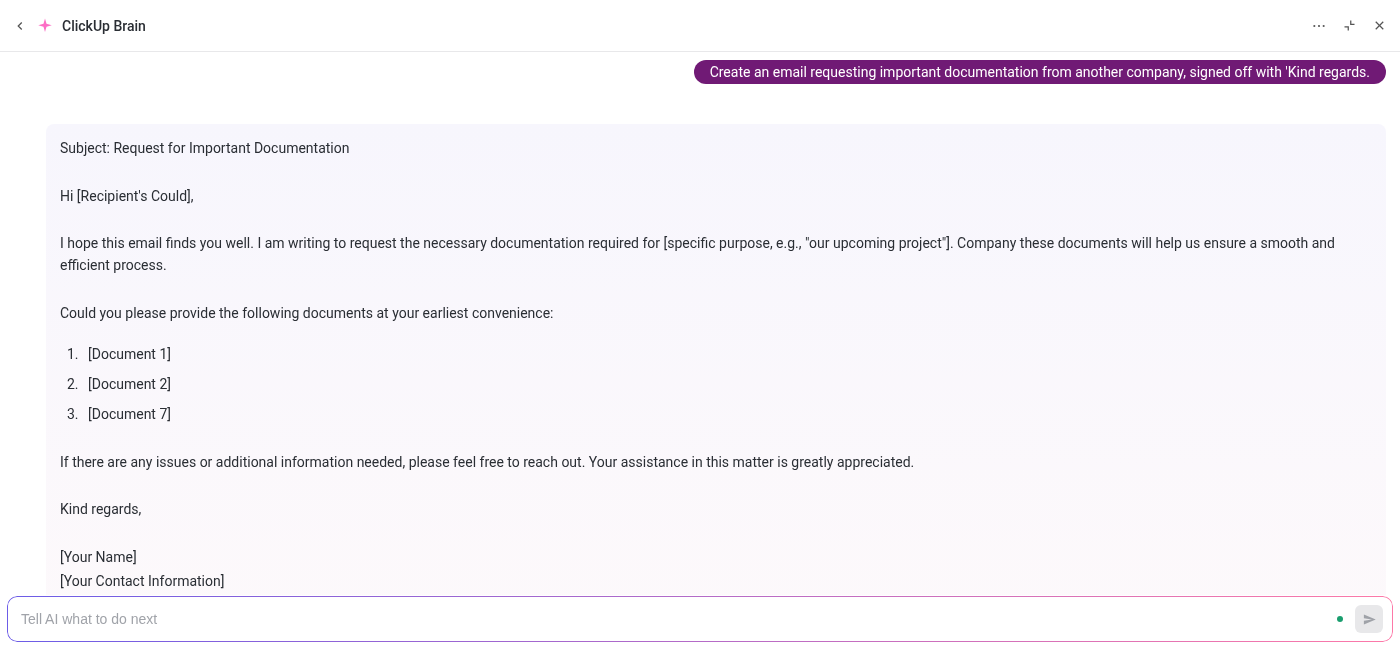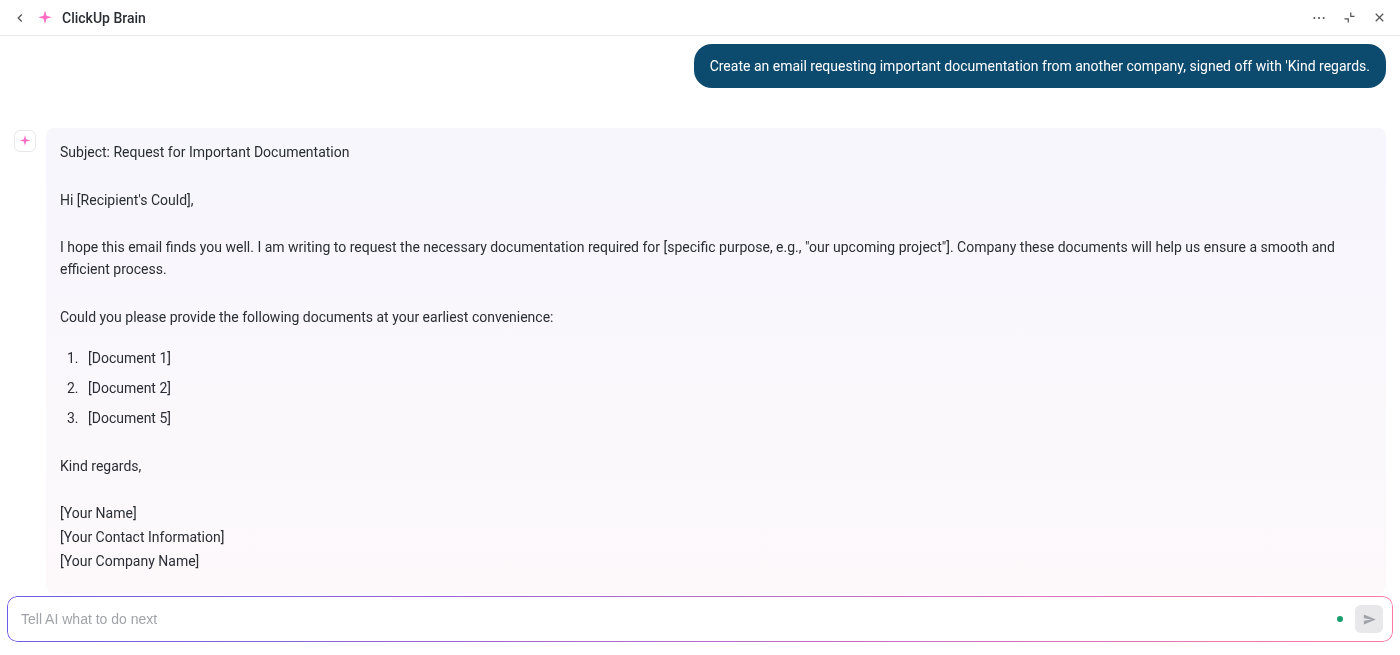--- a/index.html
+++ b/index.html
@@ -16,7 +16,7 @@
       position: relative;
     }
     .header {
-      height: 36px;
+      height: 52px;
       display: flex;
       align-items: center;
       justify-content: space-between;

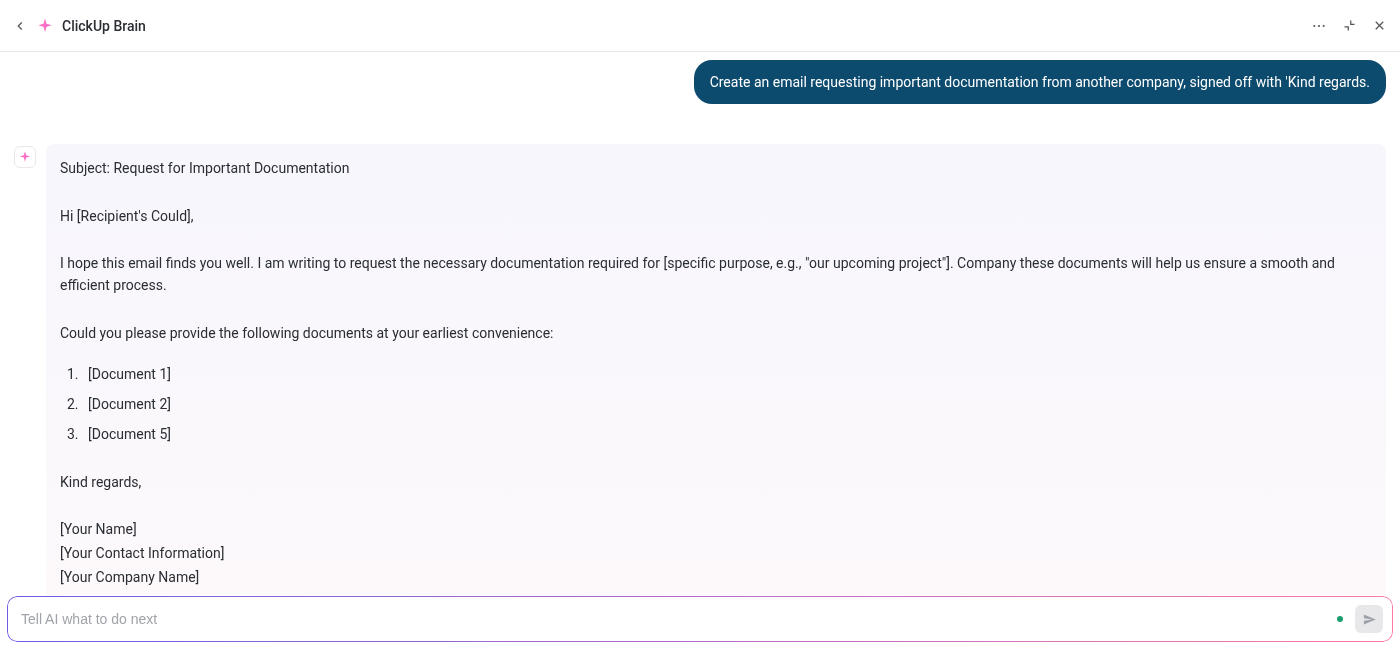--- a/index.html
+++ b/index.html
@@ -73,9 +73,9 @@
       margin-top: 0;
     }
     .user-message {
-      background: #0c4a6e;
+      background: #701a75;
       color: #ffffff;
-      padding: 14px 16px;
+      padding: 4px 16px;
       border-radius: 18px;
       font-size: 14px;
       max-width: 80%;

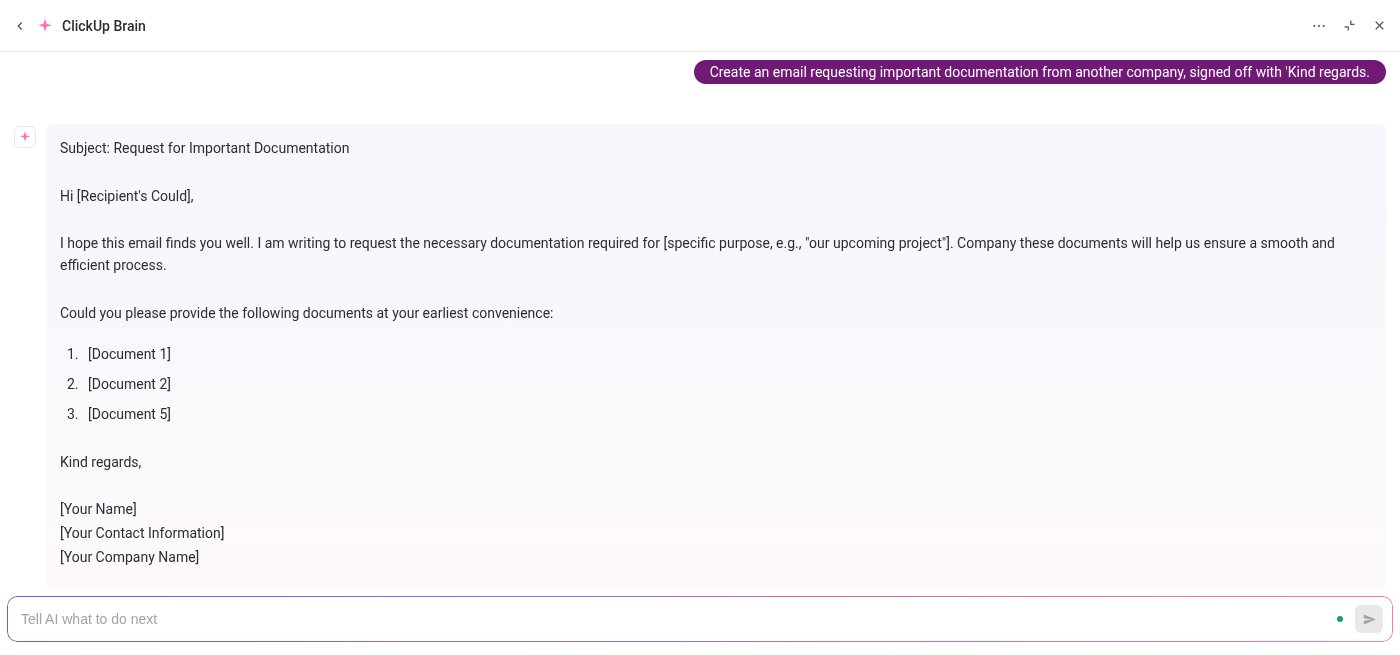--- a/index.html
+++ b/index.html
@@ -82,7 +82,7 @@
     }
     .ai-response-row {
       display: flex;
-      align-items: flex-start;
+      align-items: flex-end;
       gap: 10px;
     }
     .ai-badge {

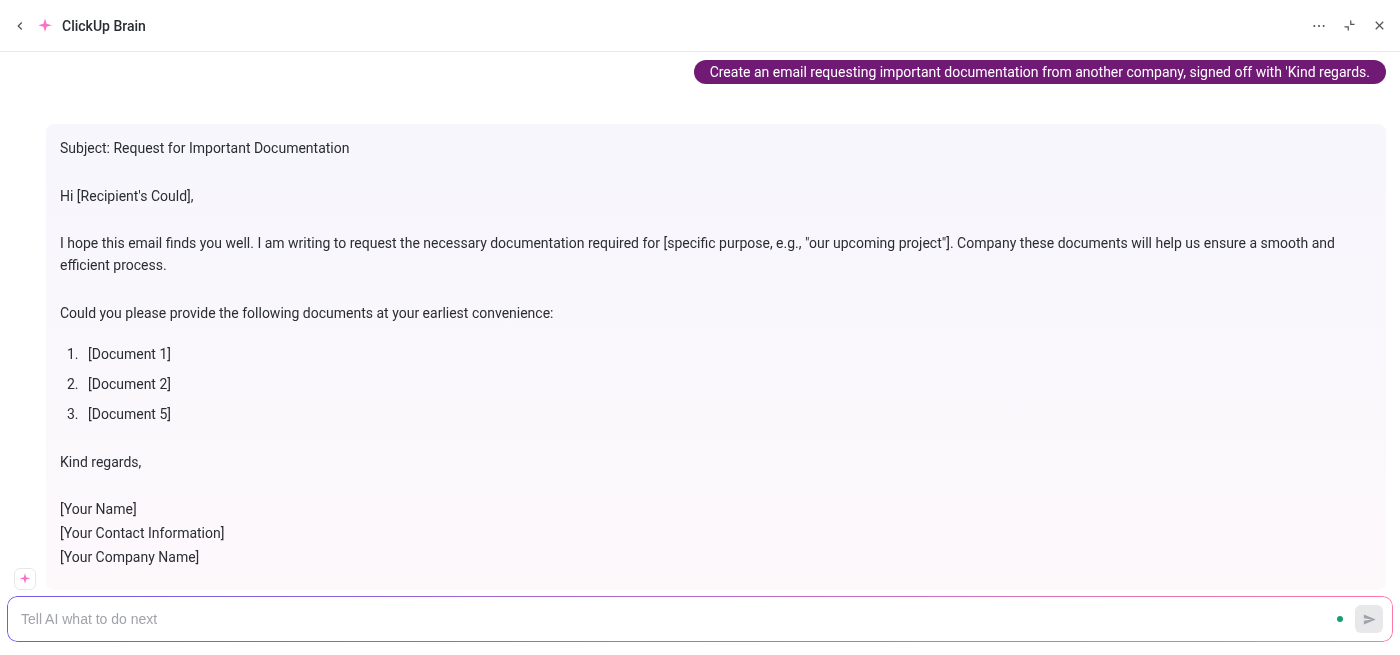--- a/index.html
+++ b/index.html
@@ -253,7 +253,7 @@
       <ol>
         <li>[Document 1]</li>
         <li>[Document 2]</li>
-        <li>[Document 5]</li>
+        <li>[Document 7]</li>
       </ol>
       <p>Kind regards,</p>
       <p class="short">[Your Name]</p>

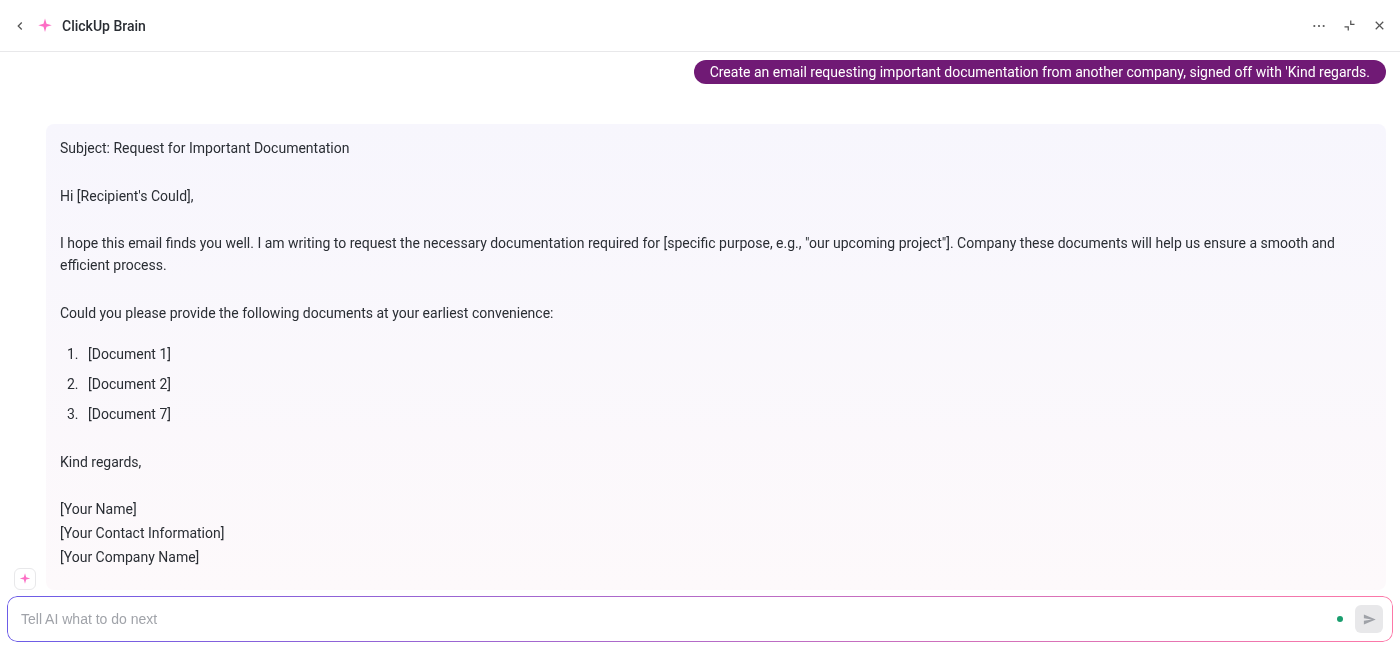--- a/index.html
+++ b/index.html
@@ -255,6 +255,7 @@
         <li>[Document 2]</li>
         <li>[Document 7]</li>
       </ol>
+      <p>If there are any issues or additional information needed, please feel free to reach out. Your assistance in this matter is greatly appreciated.</p>
       <p>Kind regards,</p>
       <p class="short">[Your Name]</p>
       <p class="short">[Your Contact Information]</p>

